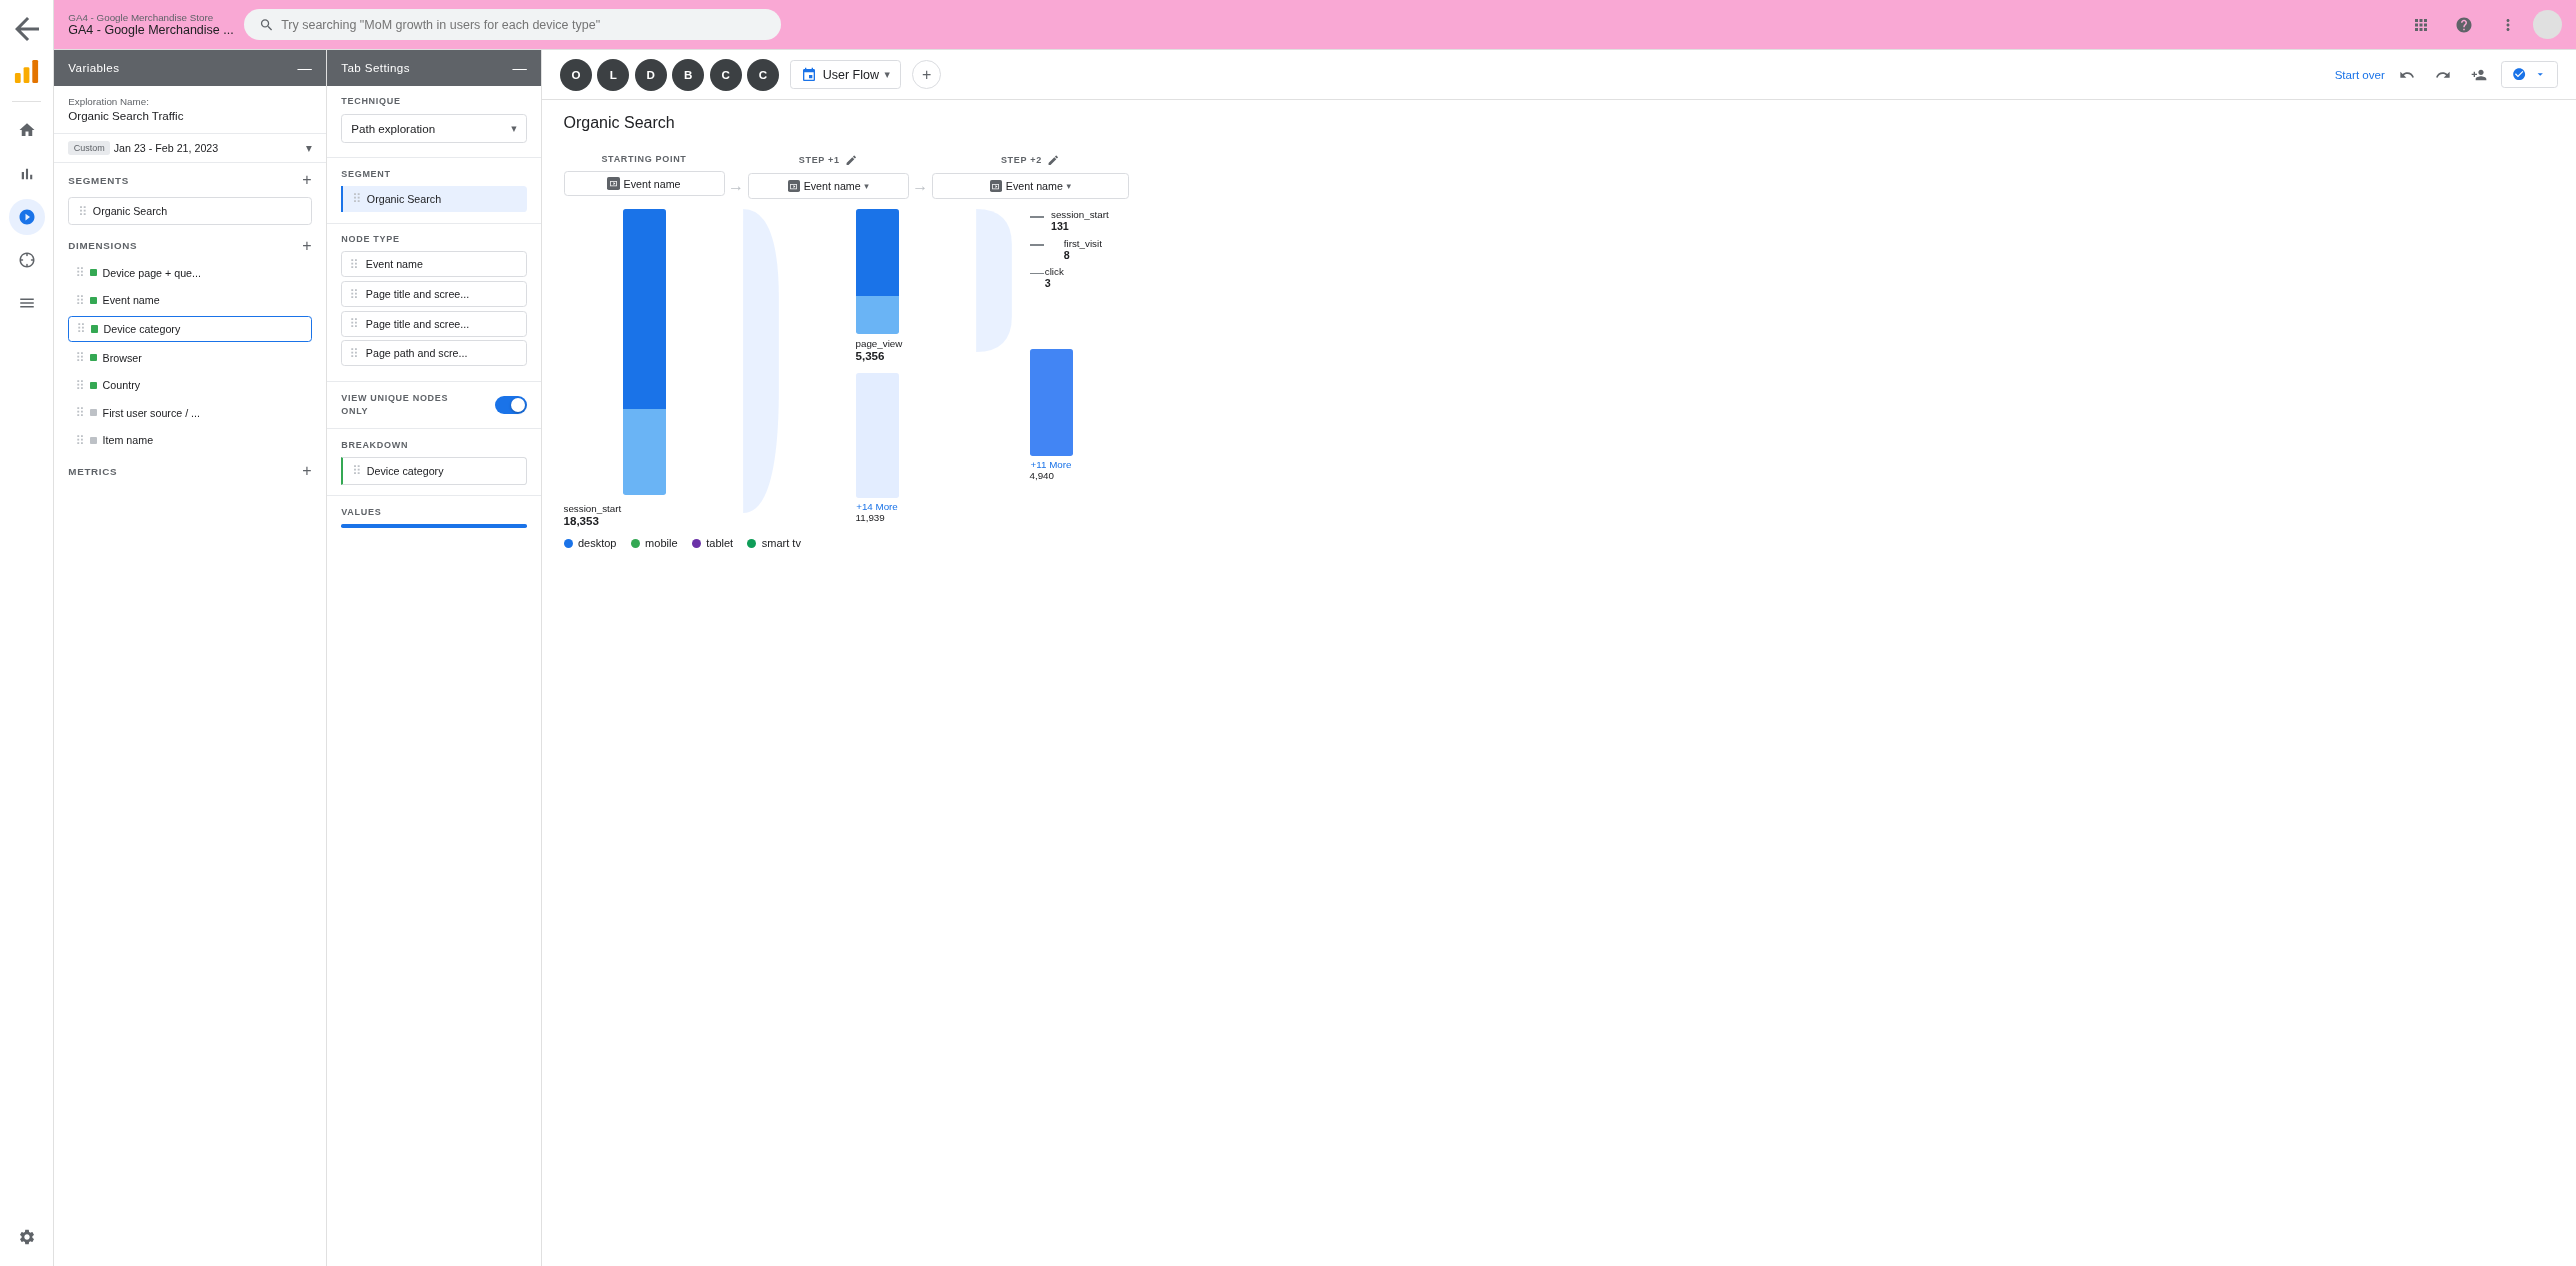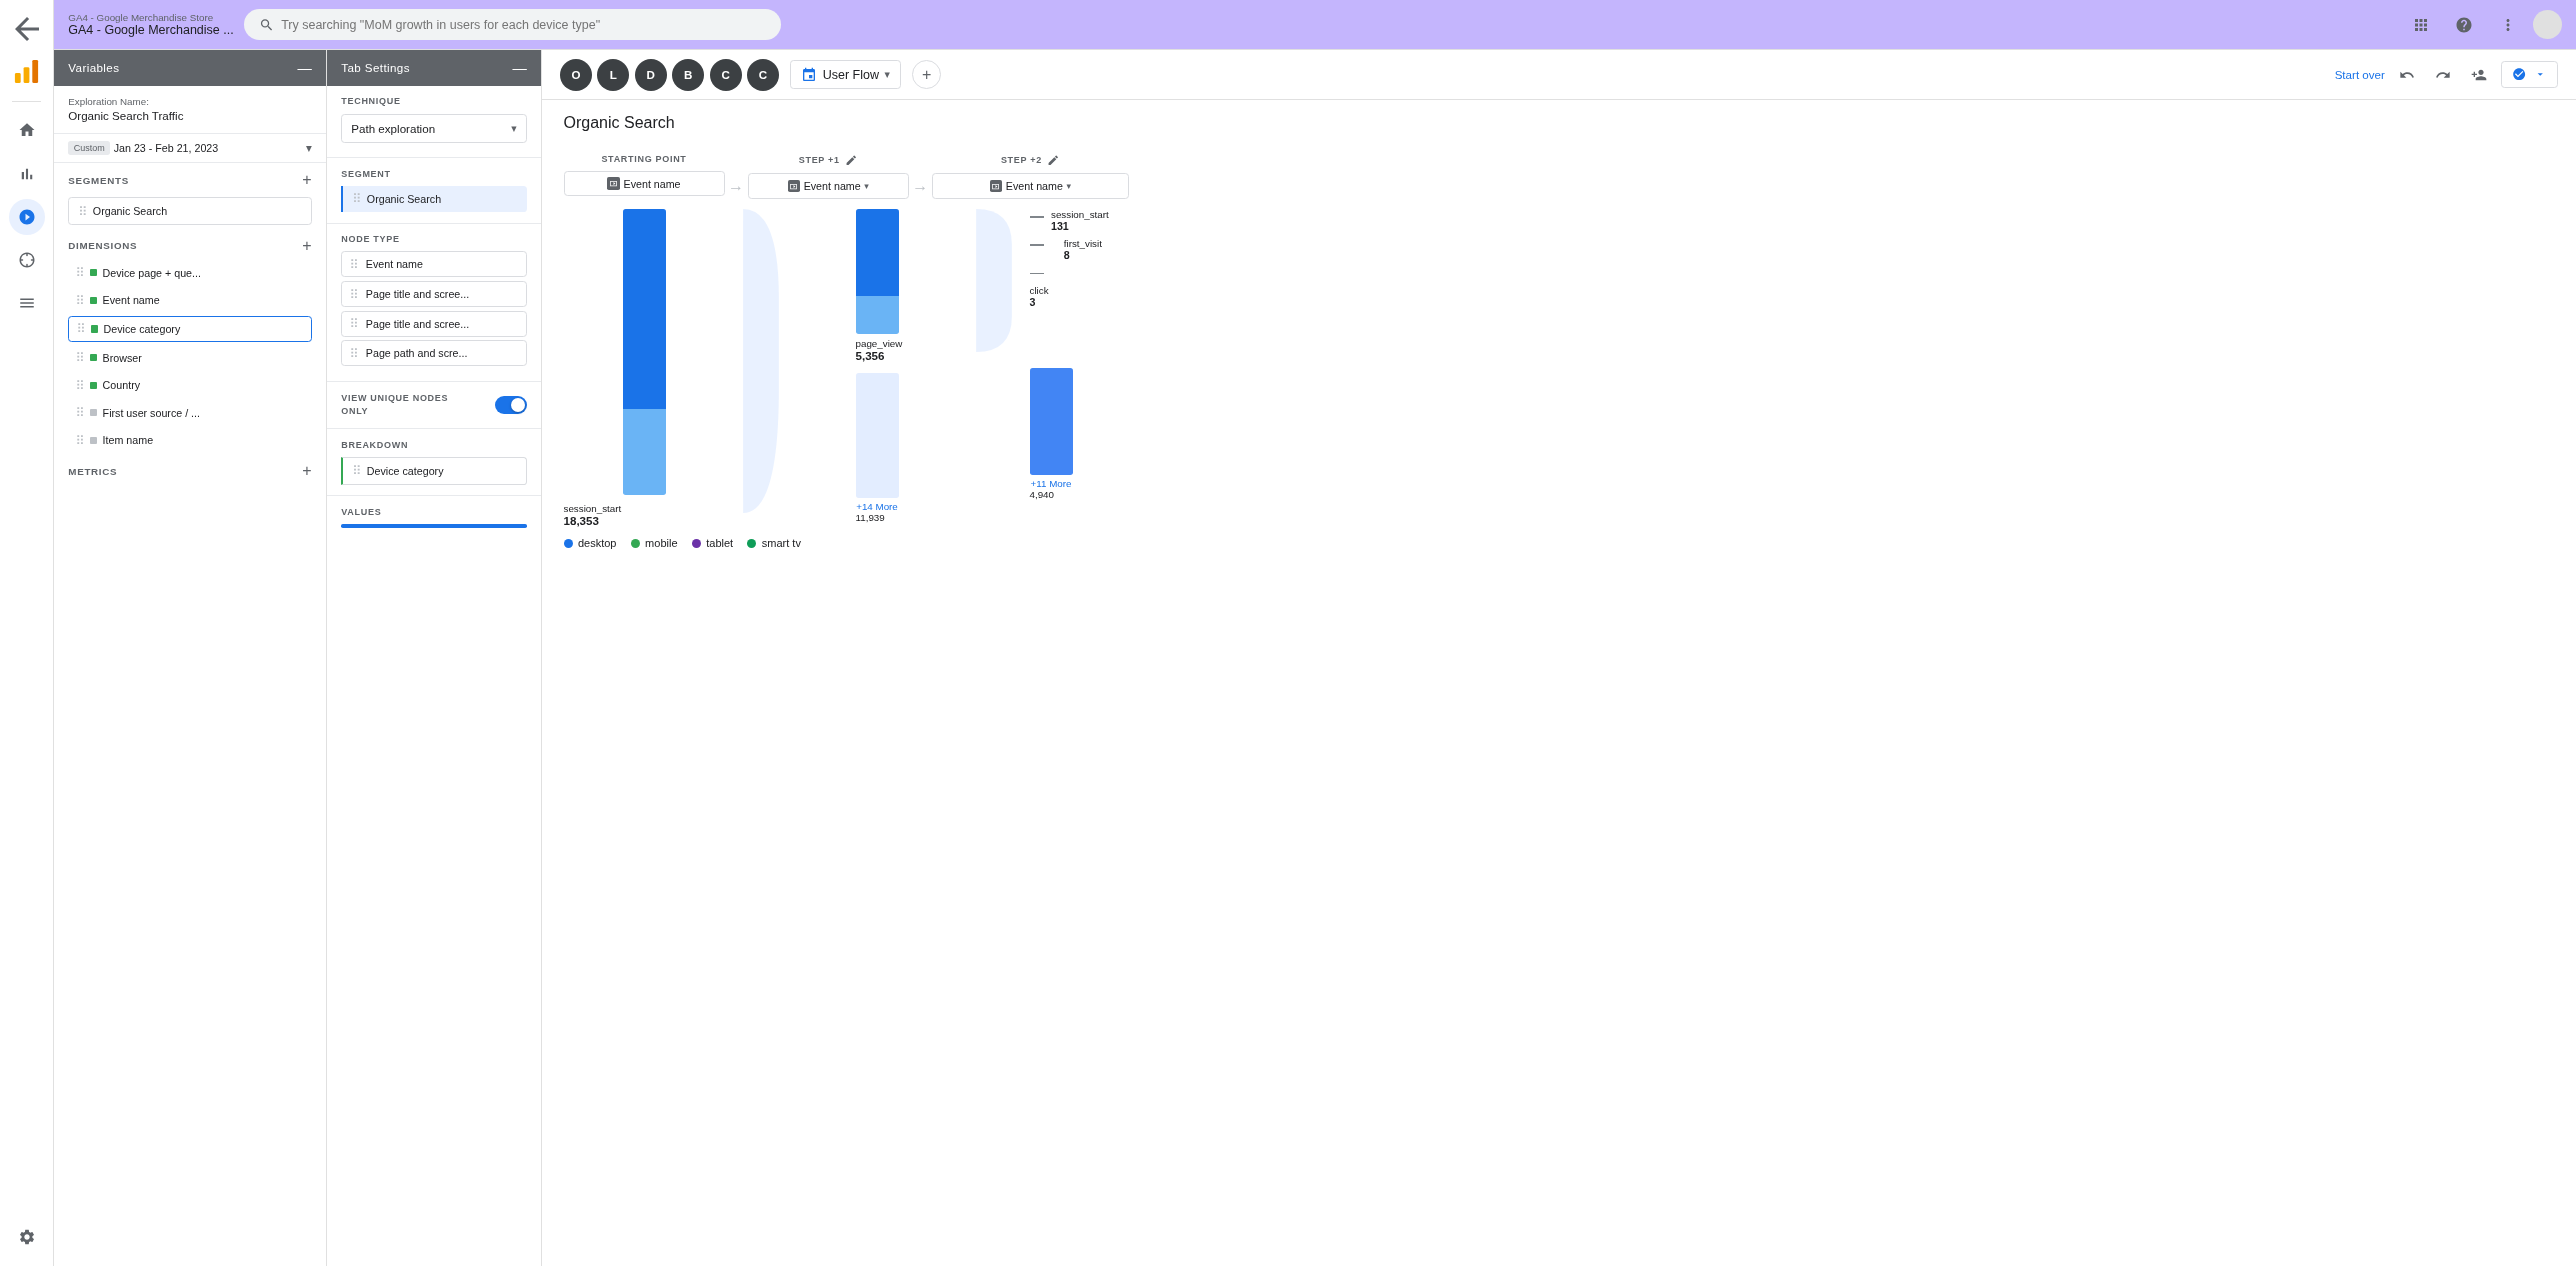--- a/index.html
+++ b/index.html
@@ -20,7 +20,7 @@
 
     
     .main-content { display: flex; flex-direction: column; flex: 1; overflow: hidden; }
-    .top-bar { display: flex; align-items: center; padding: 7.2px 14.3px; border-bottom: 0.9px solid #e0e0e0; background: #c4b5fd; height: 50px; gap: 10.7px; }
+    .top-bar { display: flex; align-items: center; padding: 7.2px 14.3px; border-bottom: 0.9px solid #e0e0e0; background: #f9a8d4; height: 50px; gap: 10.7px; }
     .account-info { display: flex; flex-direction: column; }
     .account-sub { font-size: 9.8px; color: #5f6368; }
     .account-name { font-size: 12.5px; font-weight: 500; color: #202124; white-space: nowrap; overflow: hidden; text-overflow: ellipsis; max-width: 179px; }

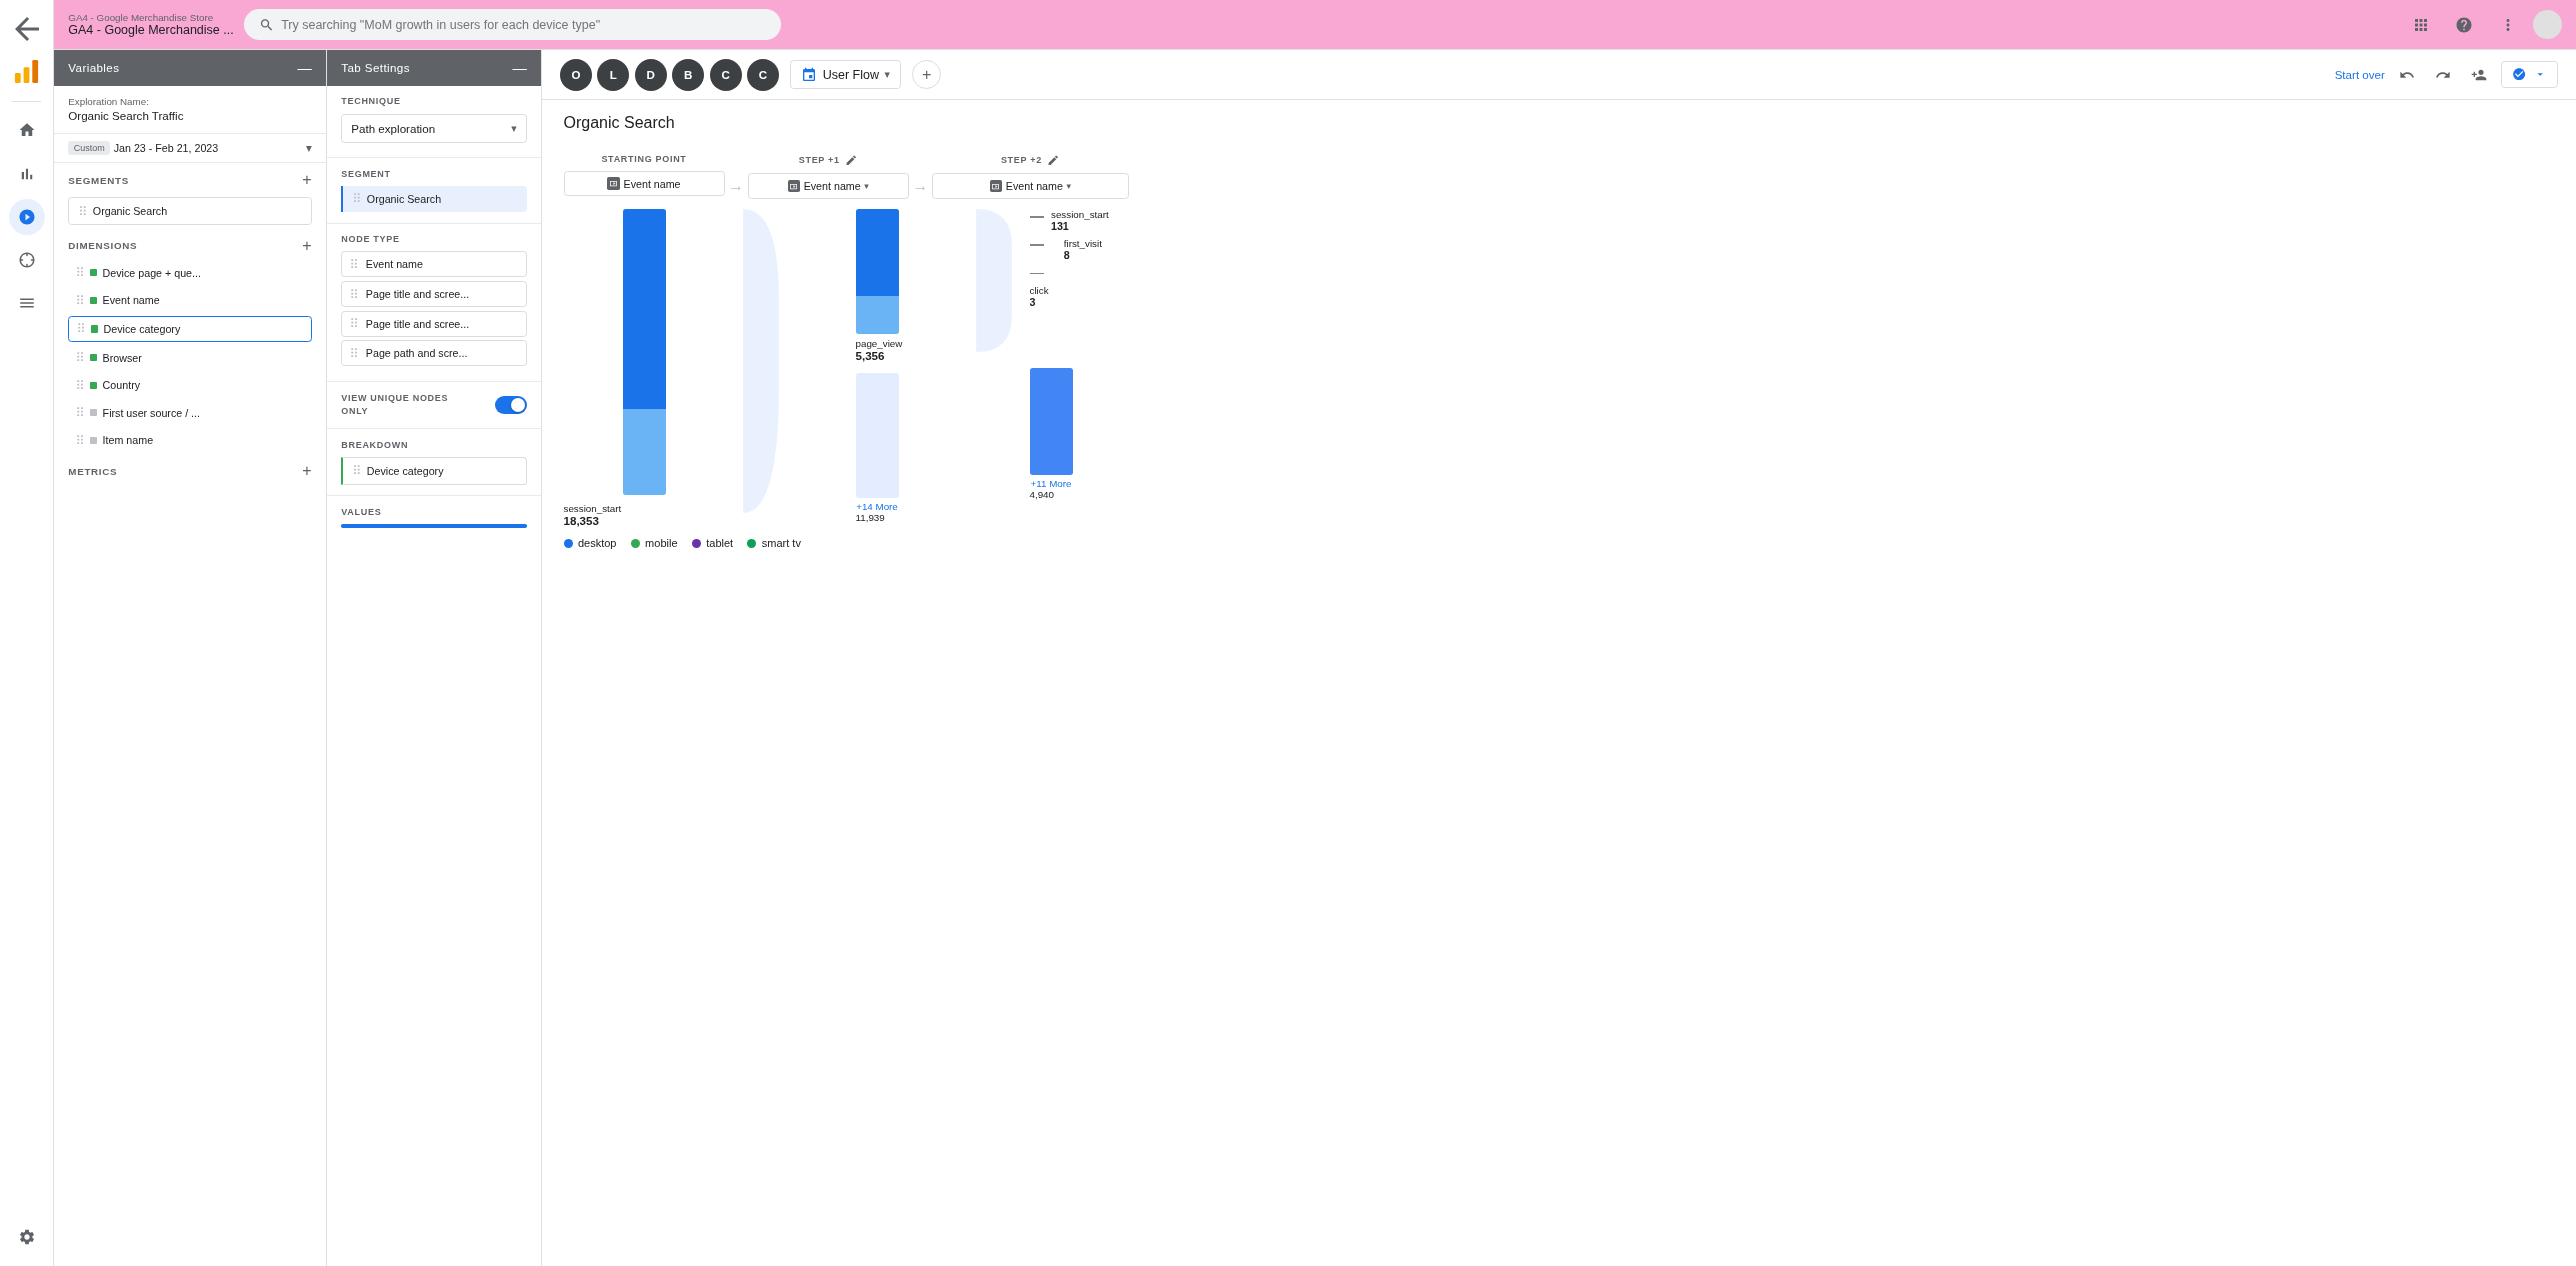--- a/index.html
+++ b/index.html
@@ -514,7 +514,7 @@
                 </div>
               </div>
 
-              <div style="display:flex; align-items:flex-start; gap:11px; margin-bottom:5.4px;flex-direction:column;">
+              <div style="display:flex; align-items:flex-start; gap:1px; margin-bottom:5.4px;">
                 <div style="width:14.3px; height:1.8px; background:#80868b; margin-top:6.3px; flex-shrink:0;"></div>
                 <div>
                   <div style="font-size:9.8px; color:#202124;">click</div>

